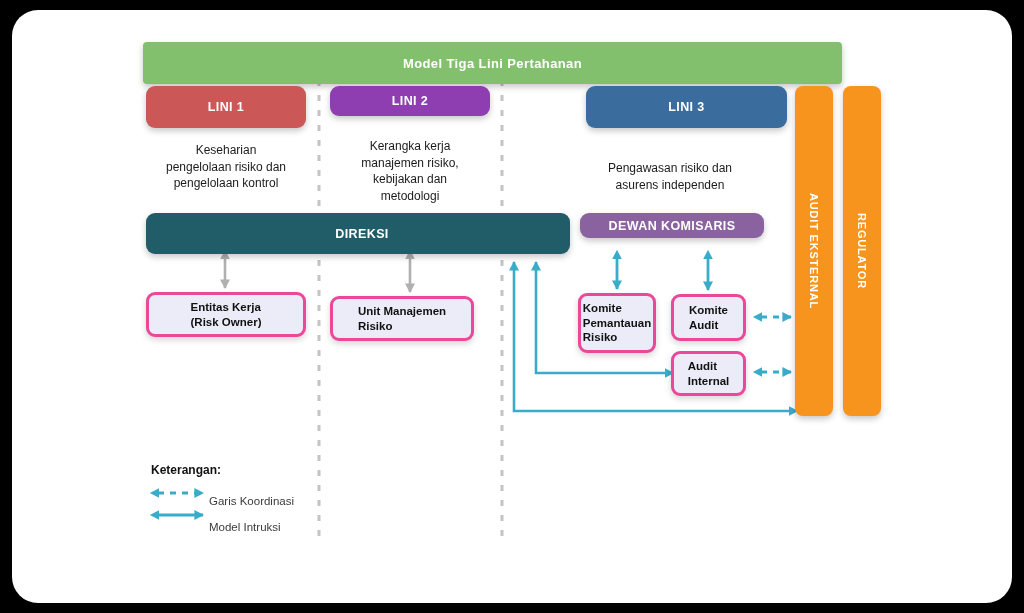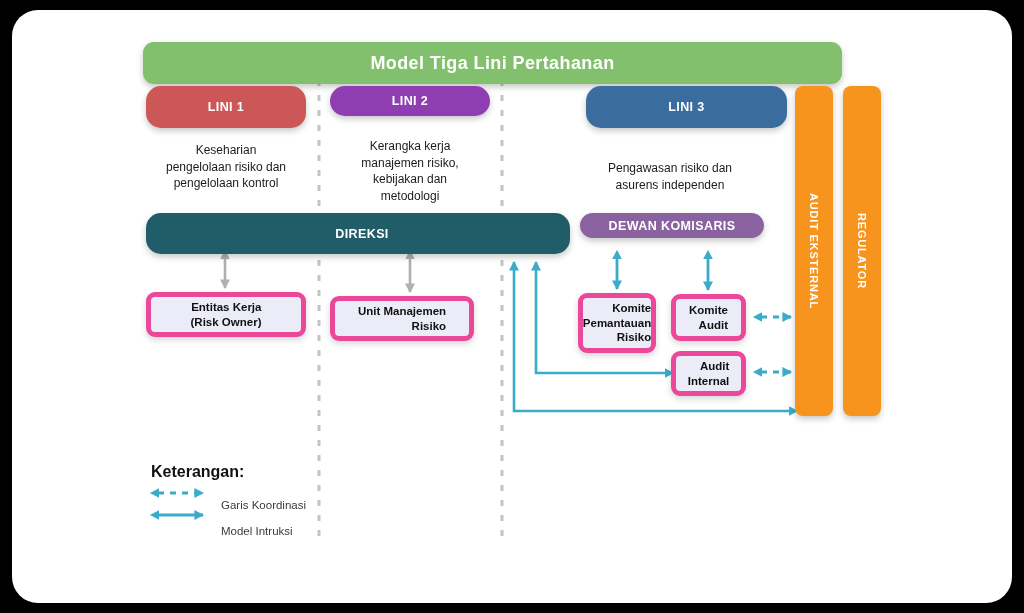--- a/index.html
+++ b/index.html
@@ -49,8 +49,8 @@
   #title-bar {
     left: 143px; top: 42px; width: 699px; height: 42px;
     background: #82c06d;
-    font-size: 18px;
-    border-radius: 11px;
+    font-size: 13px;
+    border-radius: 4px;
   }
   #lini1-bar {
     left: 146px; top: 86px; width: 160px; height: 42px;

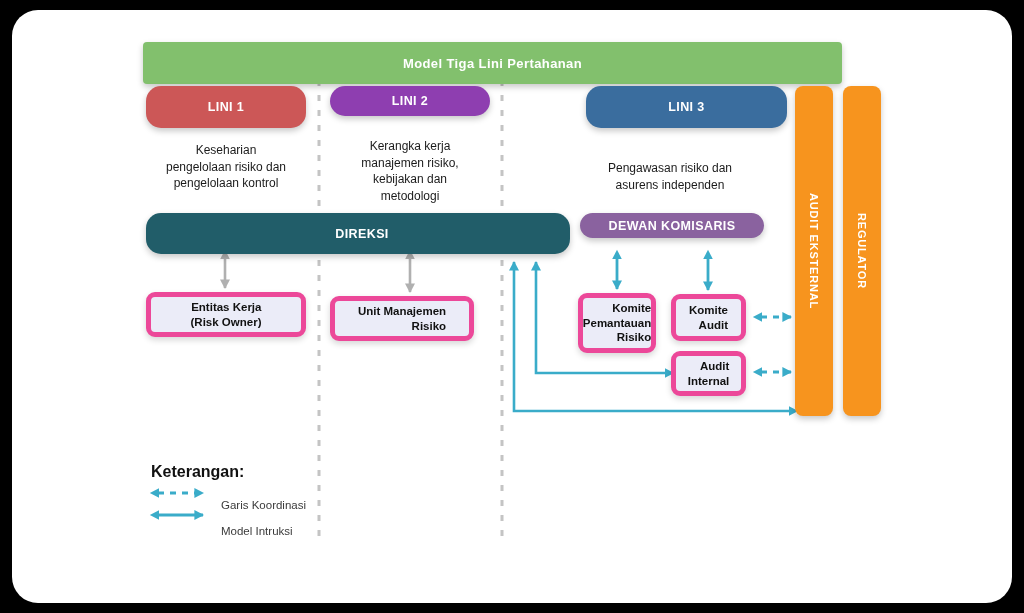--- a/index.html
+++ b/index.html
@@ -35,7 +35,7 @@
   }
   .bar {
     position: absolute;
-    border-radius: 15px;
+    border-radius: 9px;
     color: #ffffff;
     display: flex;
     align-items: center;

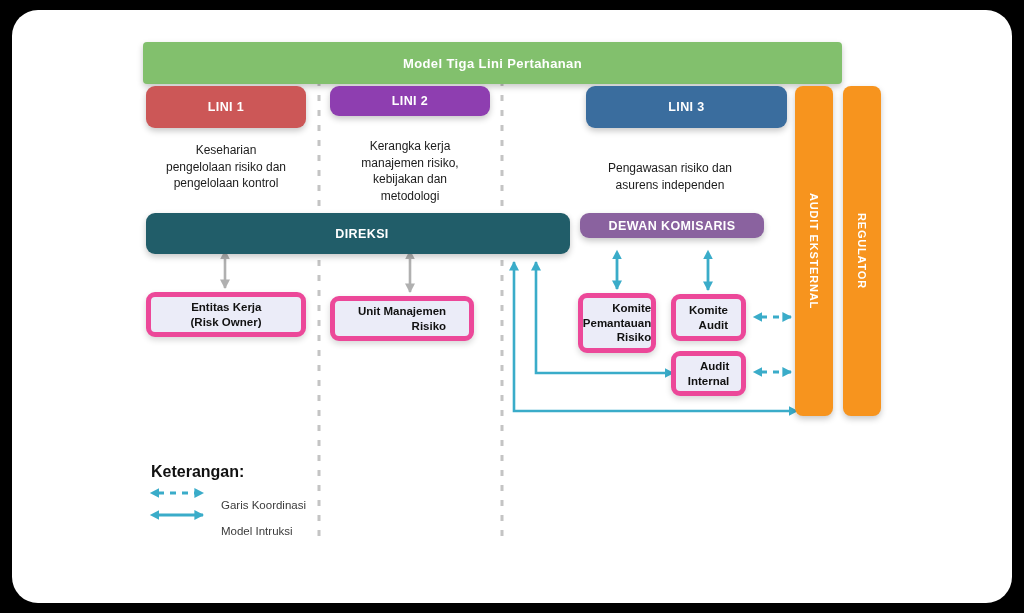--- a/index.html
+++ b/index.html
@@ -111,12 +111,12 @@
   .lbox {
     position: absolute;
     background: #ebecf8;
-    border: 5px solid #ec4899;
+    border: 3px solid #ec4899;
     border-radius: 9px;
     display: flex;
     align-items: center;
     justify-content: center;
-    text-align: right;
+    text-align: left;
     font-weight: bold;
     font-size: 11.5px;
     color: #111111;

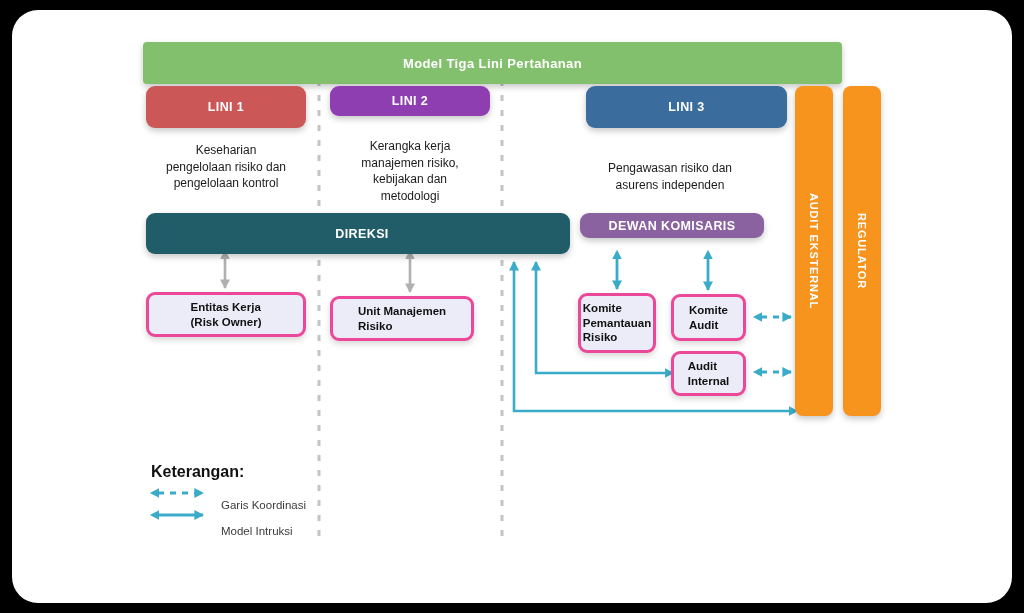--- a/index.html
+++ b/index.html
@@ -137,7 +137,7 @@
     width: 230px;
   }
   #legend-title {
-    font-size: 16px;
+    font-size: 12px;
     font-weight: bold;
     color: #111111;
     margin-bottom: 11px;

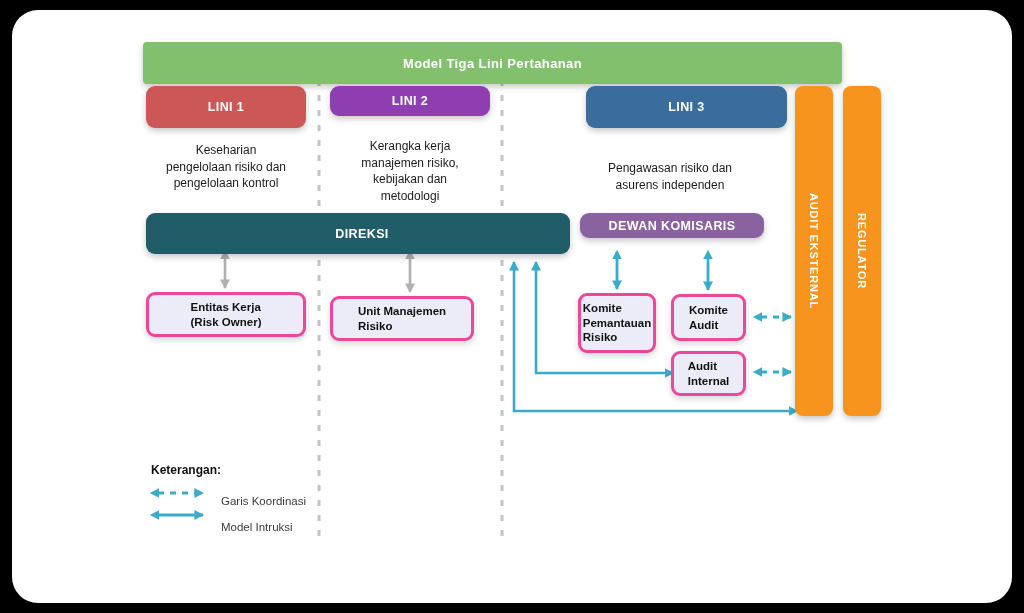--- a/index.html
+++ b/index.html
@@ -149,7 +149,7 @@
   }
   .legend-swatch { width: 58px; height: 18px; flex: none; }
   .legend-label {
-    margin-left: 12px;
+    margin-left: 0;
     font-size: 11.5px;
     color: #3b3b3b;
   }

